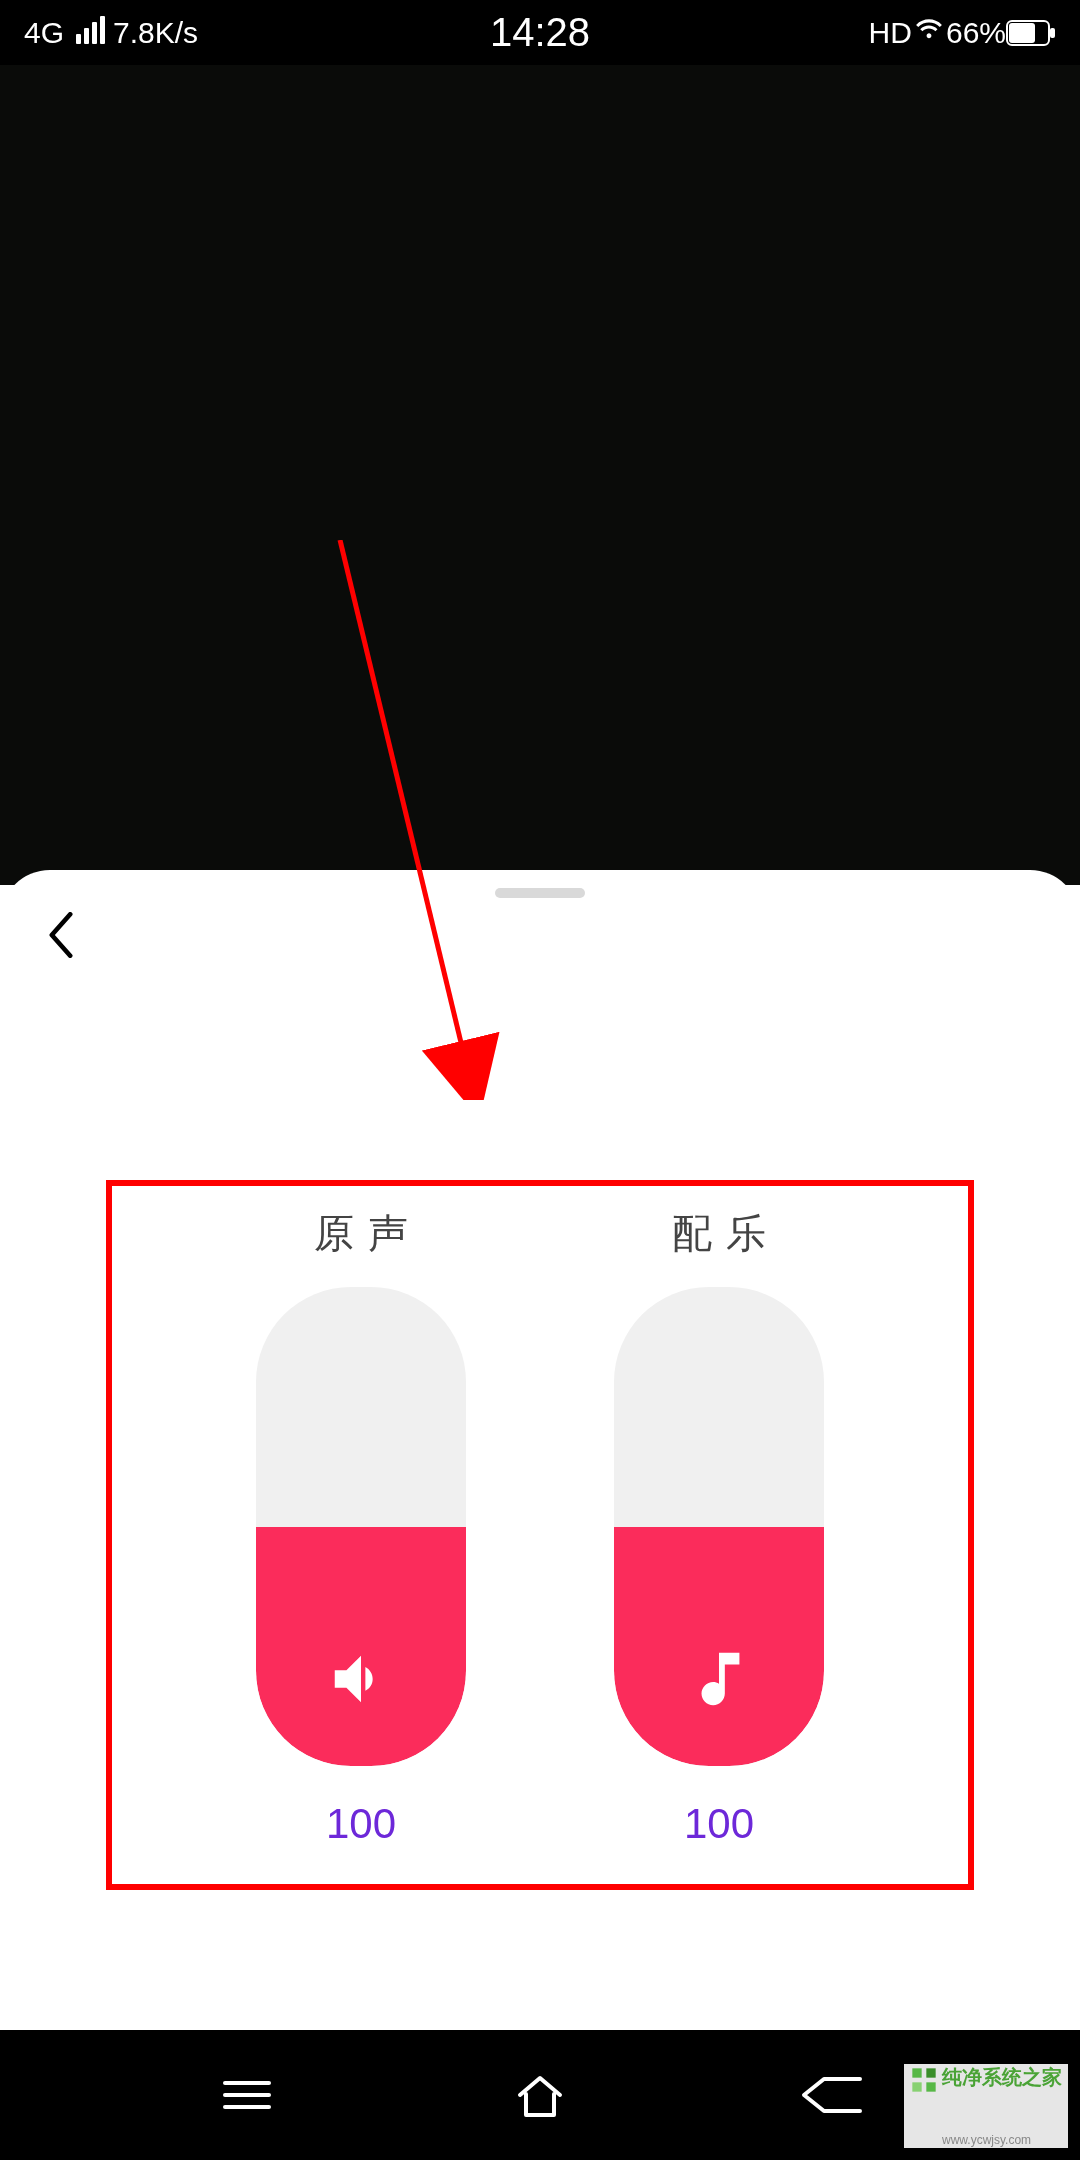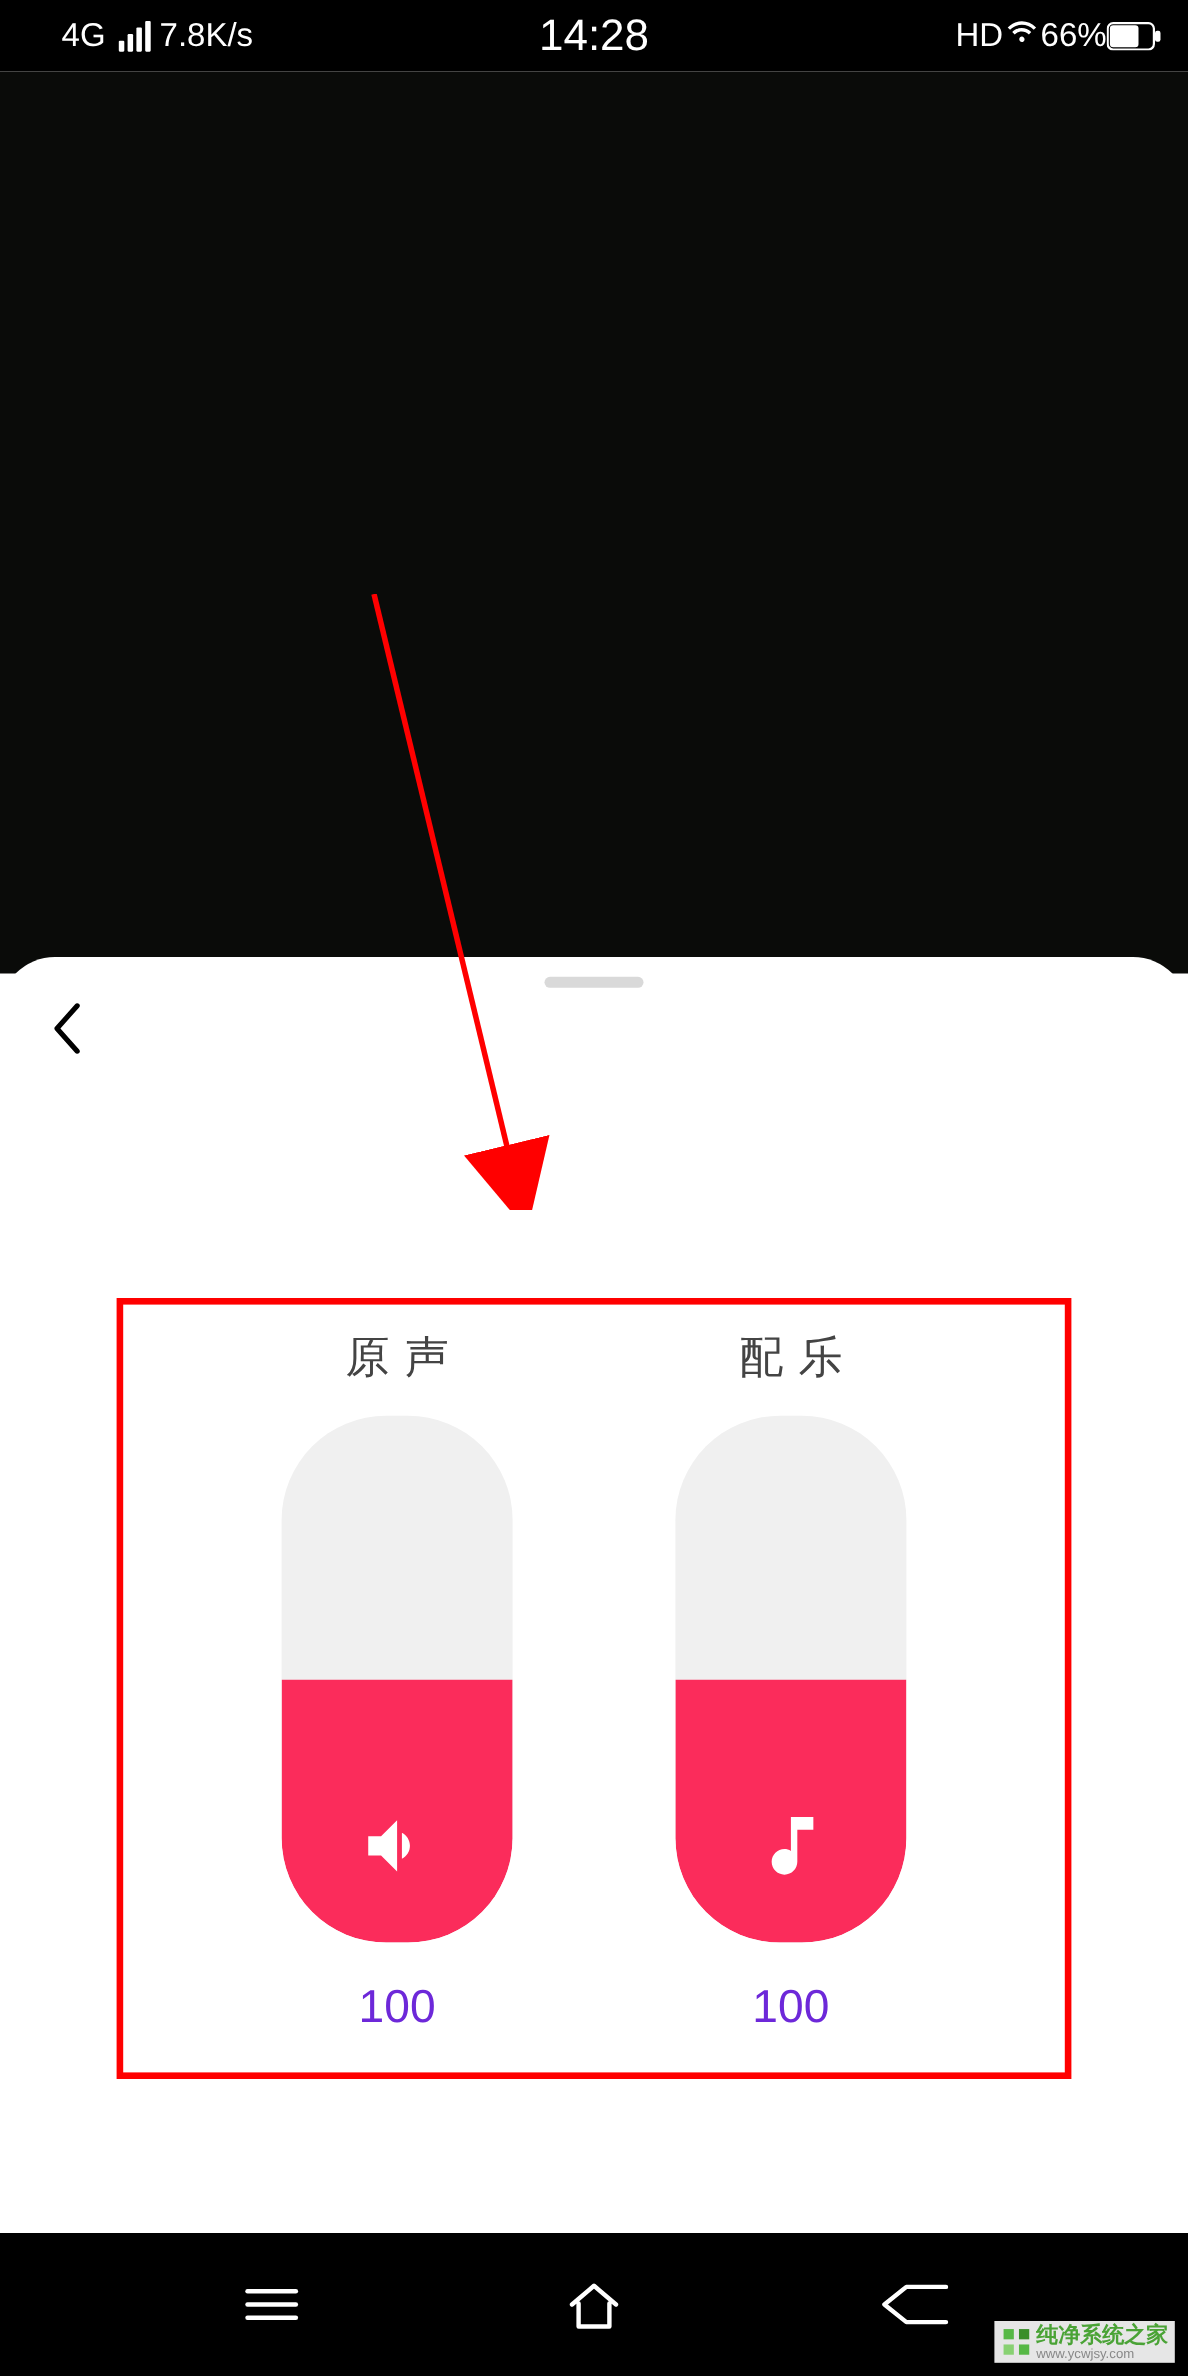--- a/index.html
+++ b/index.html
@@ -22,7 +22,7 @@
       font-size: 30px;
       font-weight: 500;
     }
-    .status-left { display: flex; align-items: center; gap: 8px; margin-left: 32px; }
+    .status-left { display: flex; align-items: flex-start; gap: 8px; }
     .status-center { position: absolute; left: 50%; transform: translateX(-50%); font-size: 40px; }
     .status-right { display: flex; align-items: center; gap: 0; }
     .signal-icon { display: inline-flex; align-items: flex-end; gap: 3px; margin-left: 4px; }

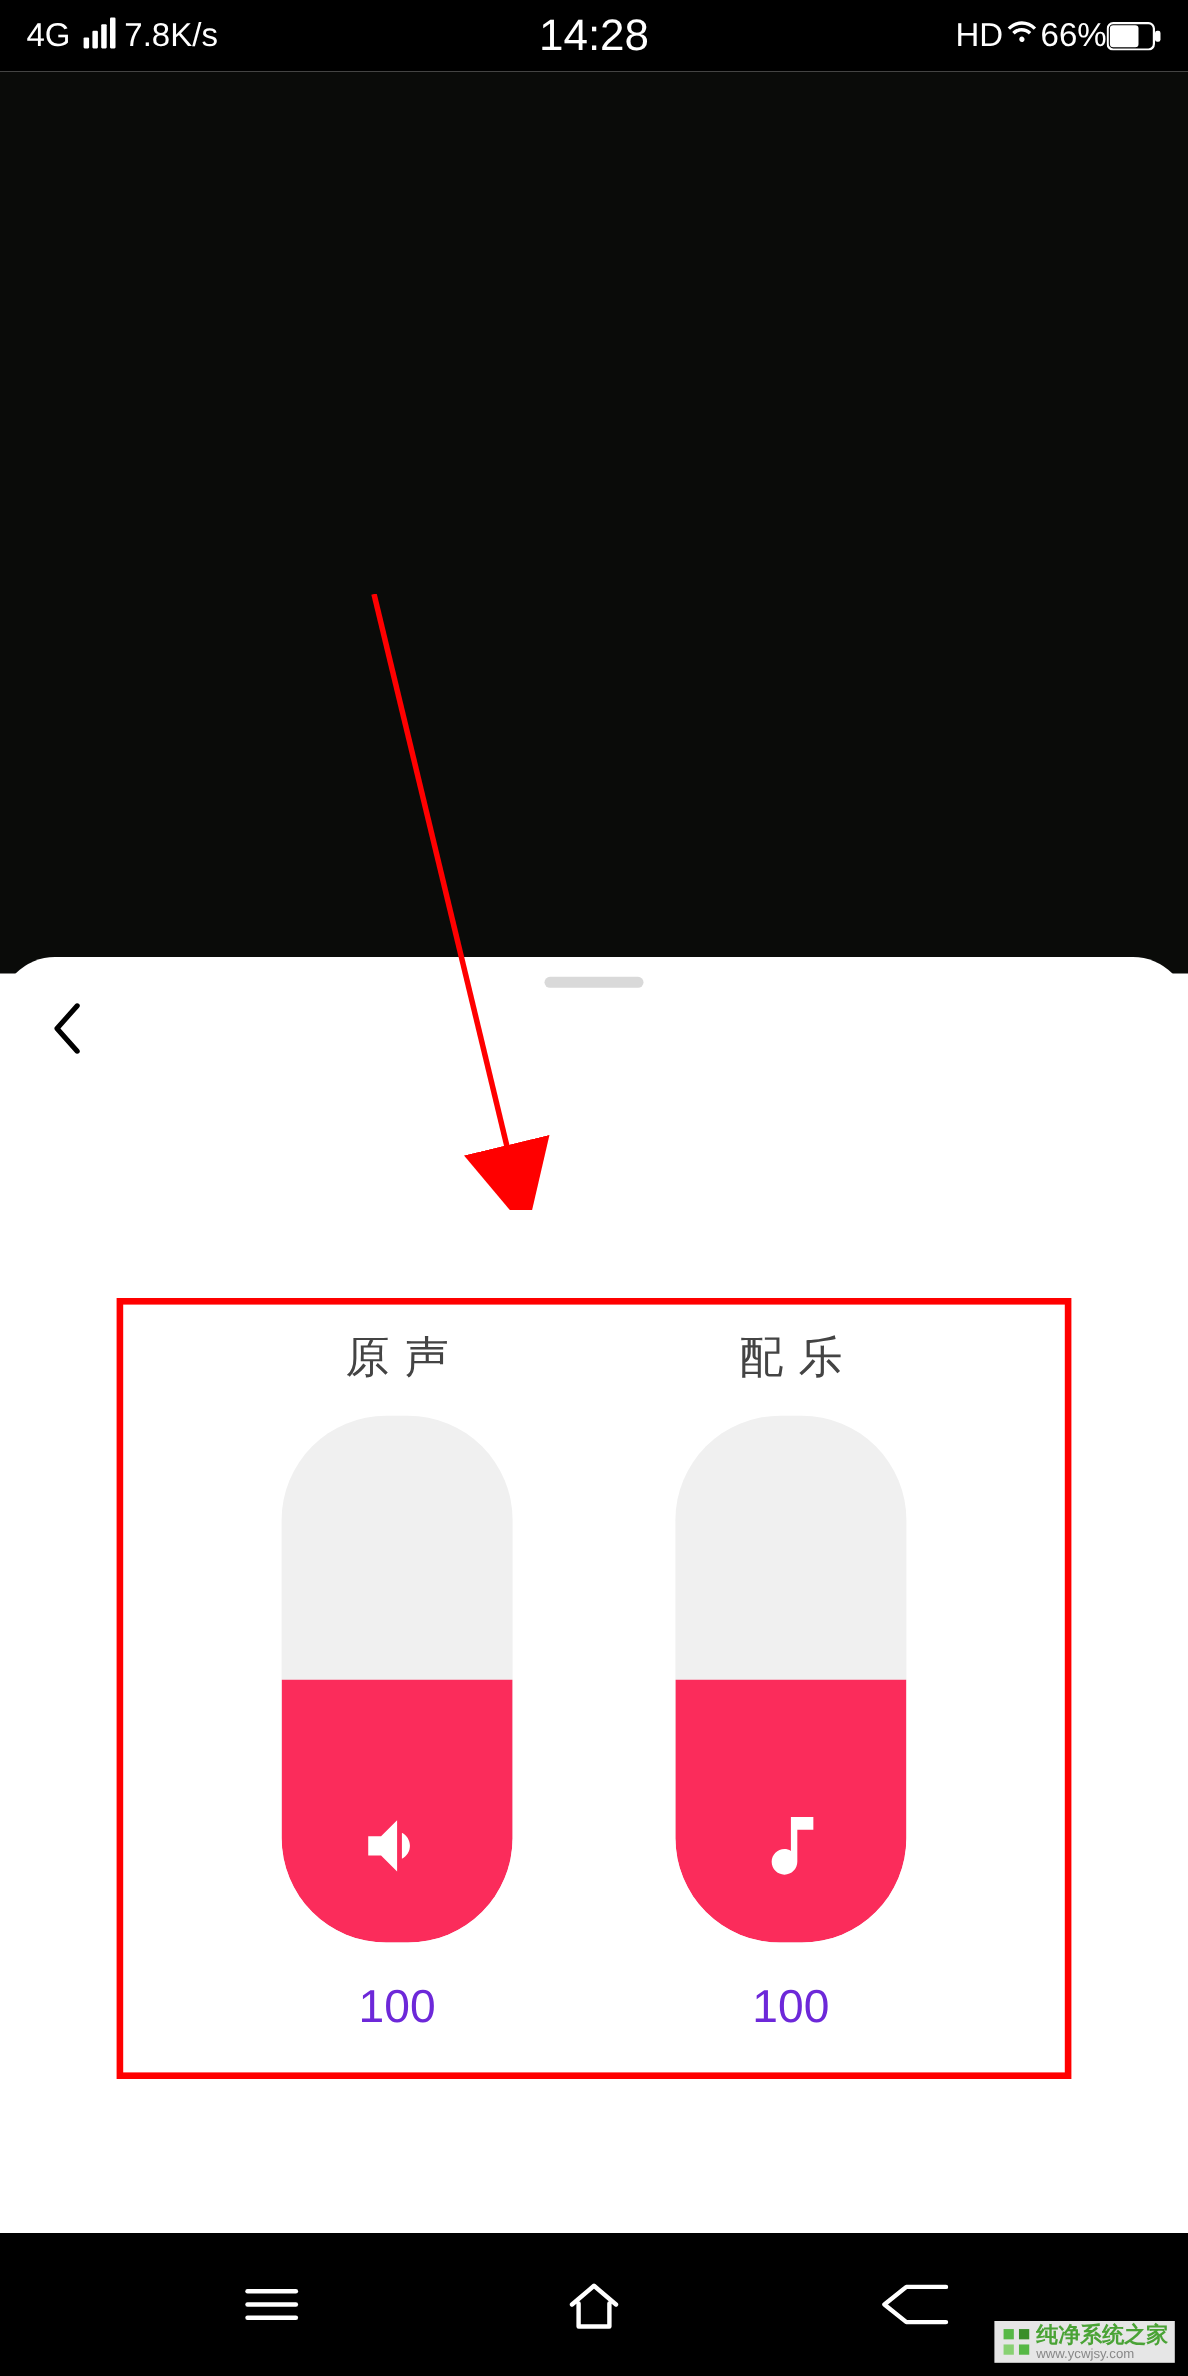--- a/index.html
+++ b/index.html
@@ -140,7 +140,7 @@
     .watermark {
       position: absolute;
       bottom: 12px; right: 12px;
-      display: flex; align-items: center;
+      display: flex; align-items: flex-start;
       font-size: 20px;
       color: #4aa336;
       background: rgba(255,255,255,0.9);

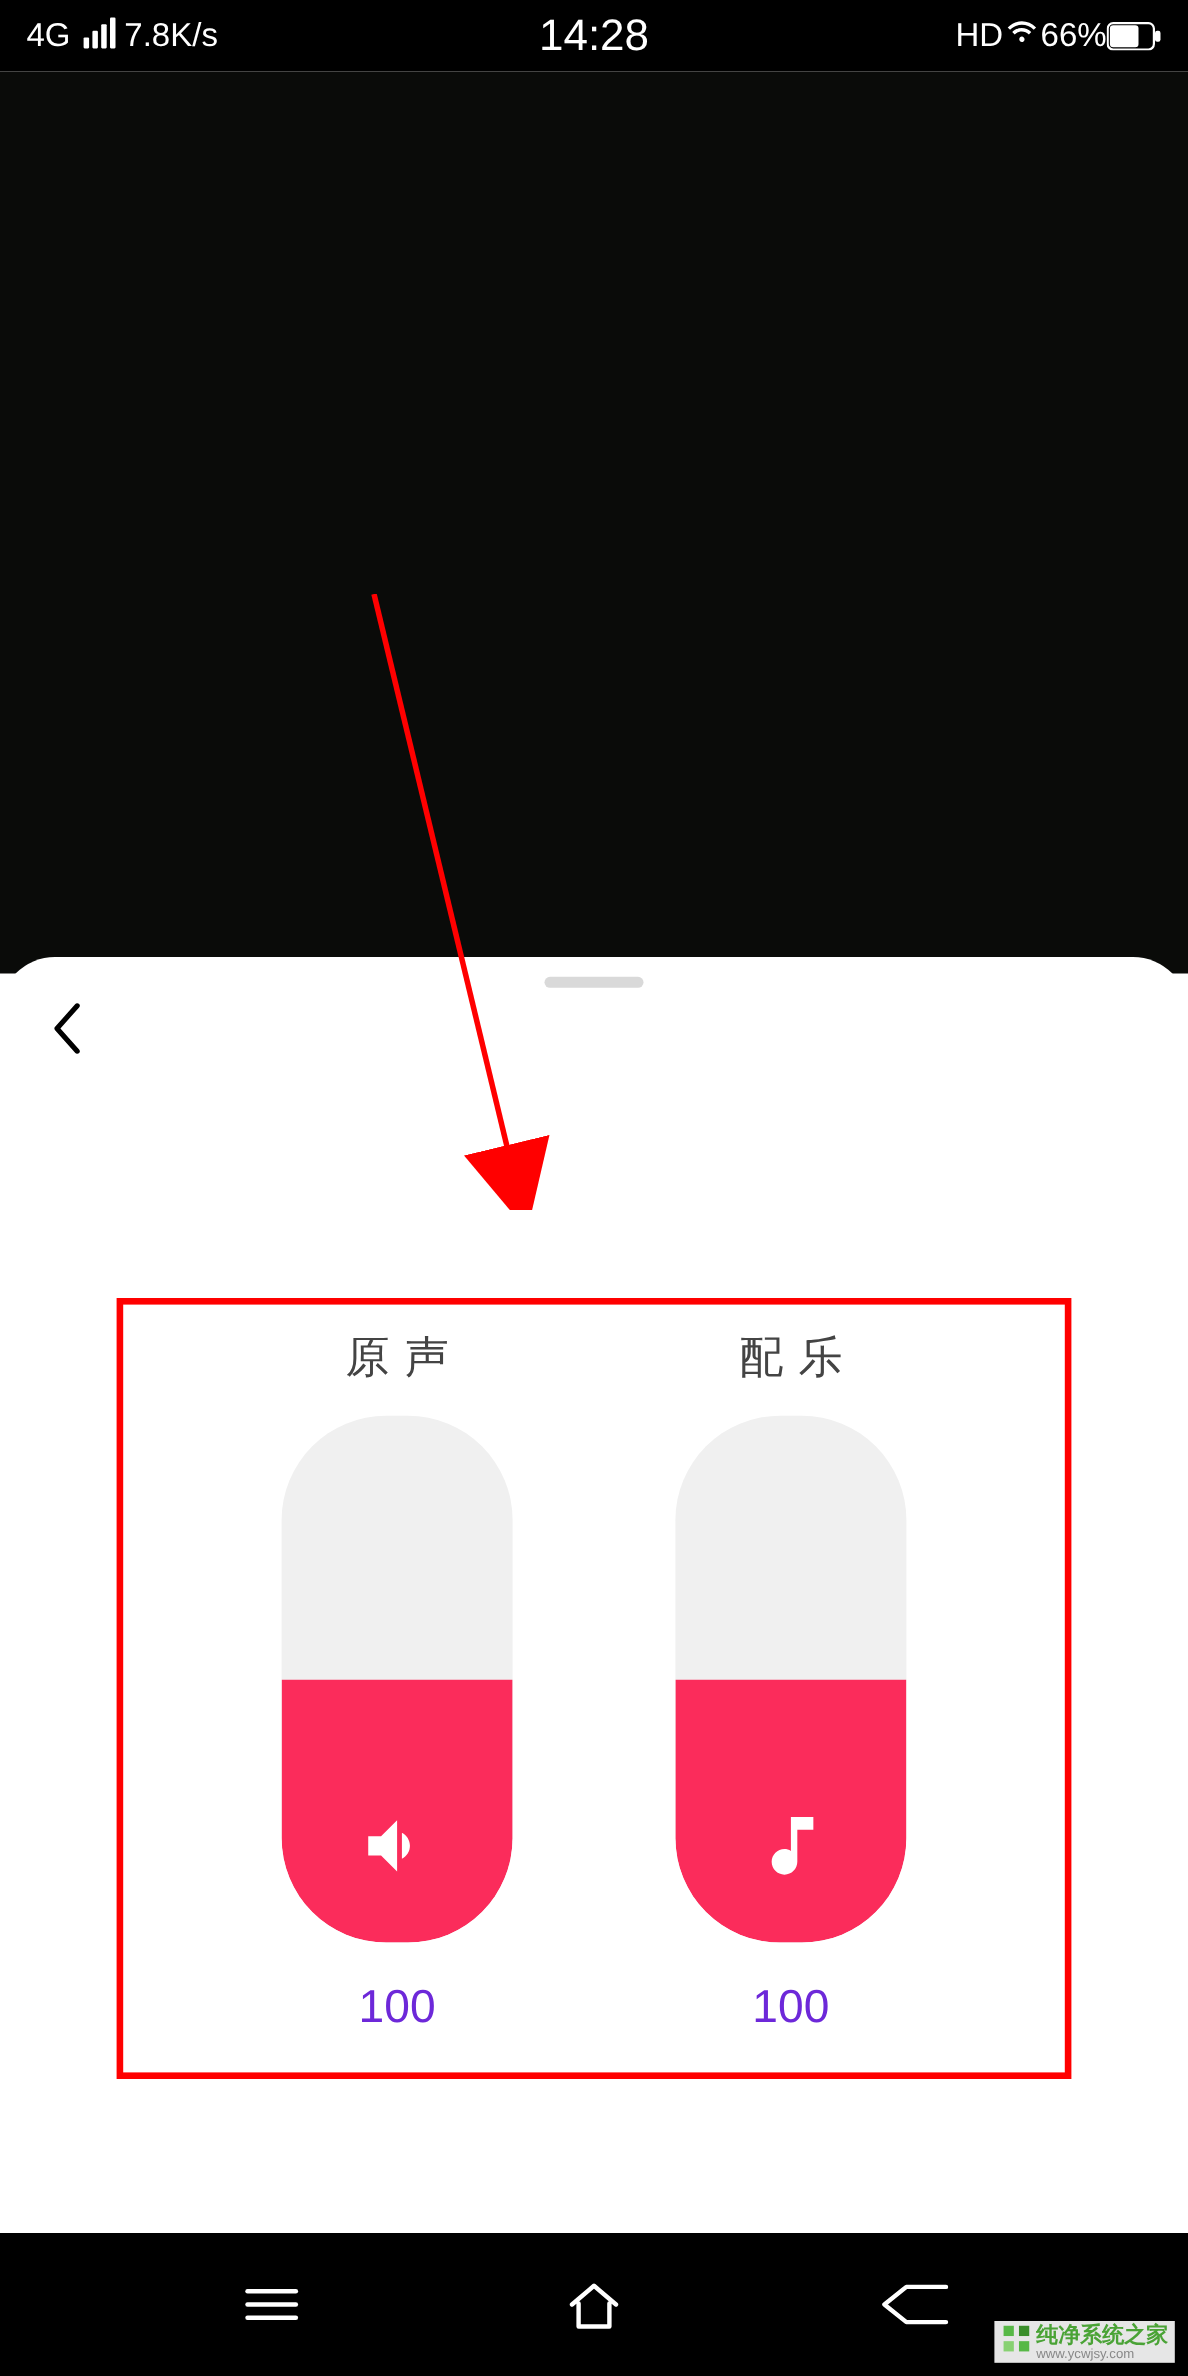--- a/index.html
+++ b/index.html
@@ -148,7 +148,7 @@
       z-index: 20;
     }
     .watermark .wm-logo { width:28px; height:28px; margin-right:4px; }
-    .watermark .wm-url { display:block; font-size:12px; color:#888; line-height:1; }
+    .watermark .wm-url { display:block; font-size:12px; color:#888; line-height:1;margin-top:46px; }
     .watermark .wm-name { display:block; line-height:1.1; font-weight:600; }
   </style>
 </head>

